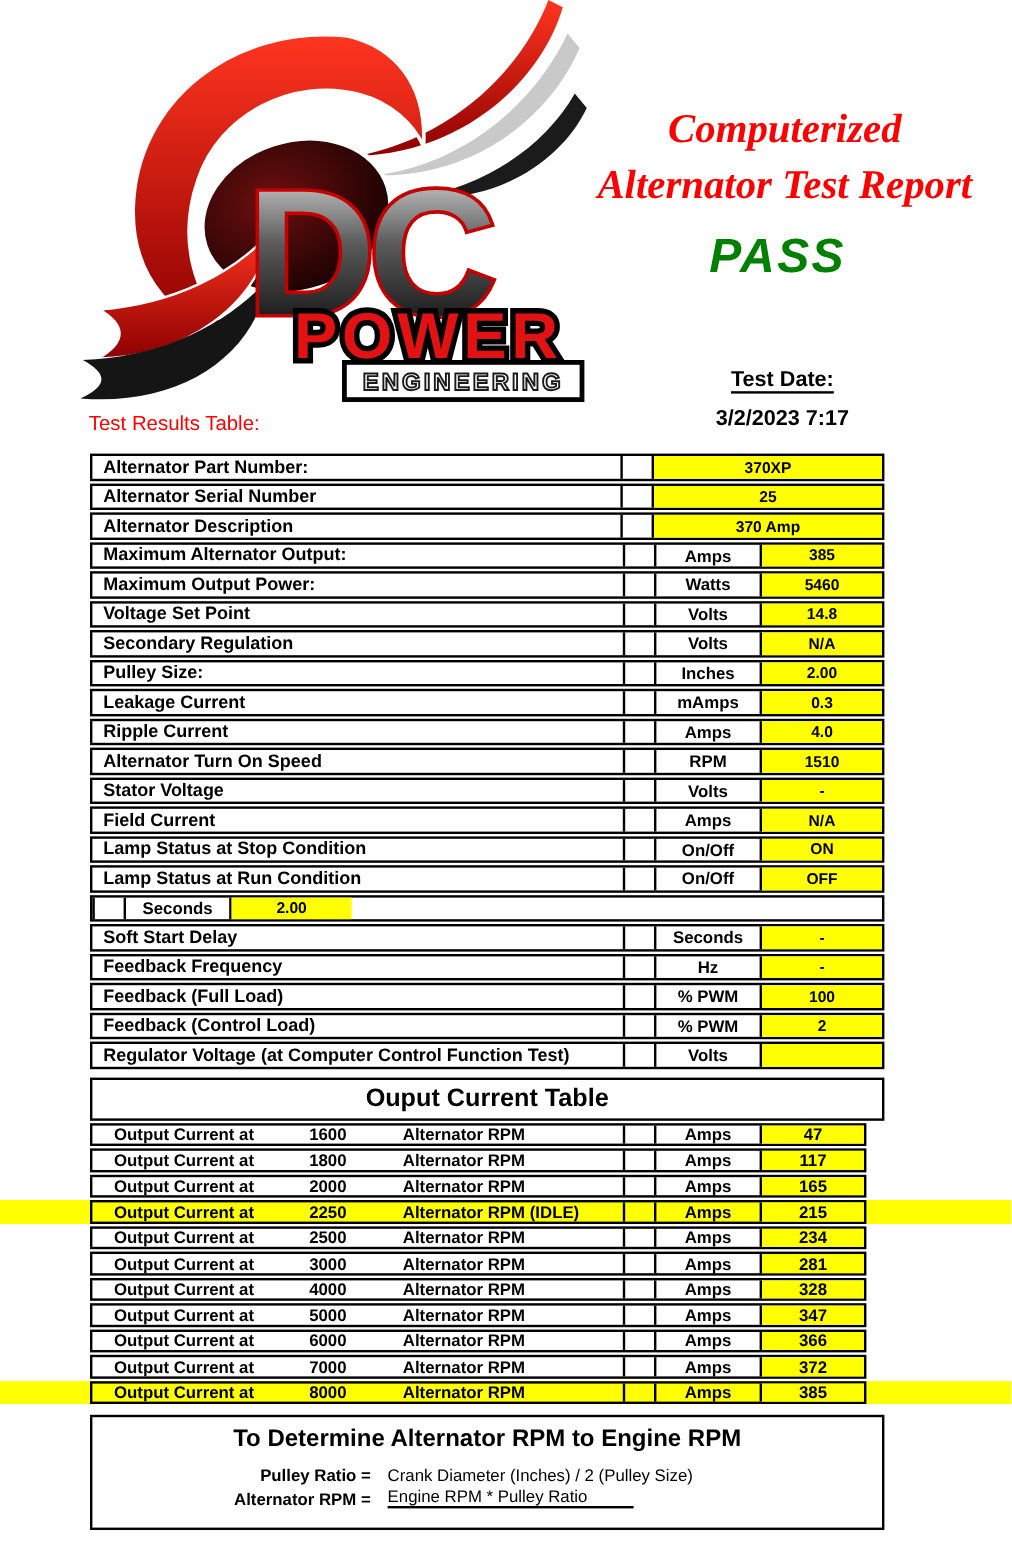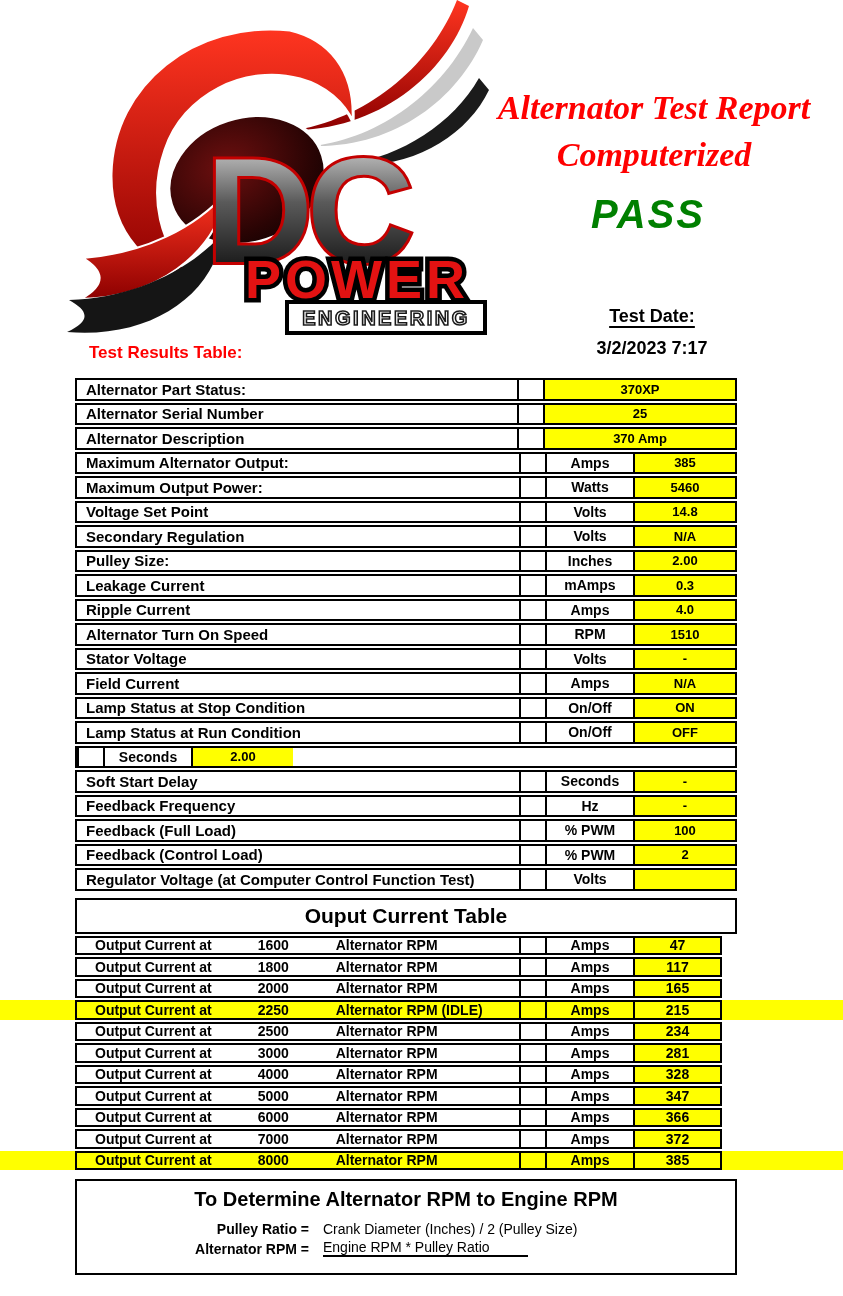--- a/index.html
+++ b/index.html
@@ -97,8 +97,8 @@
   </div>
 
   <div class="title">
+    <div>Computerized</div>
     <div>Alternator Test Report</div>
-    <div>Computerized</div>
   </div>
   <div class="pass">PASS</div>
   <div class="date-label">Test Date:</div>

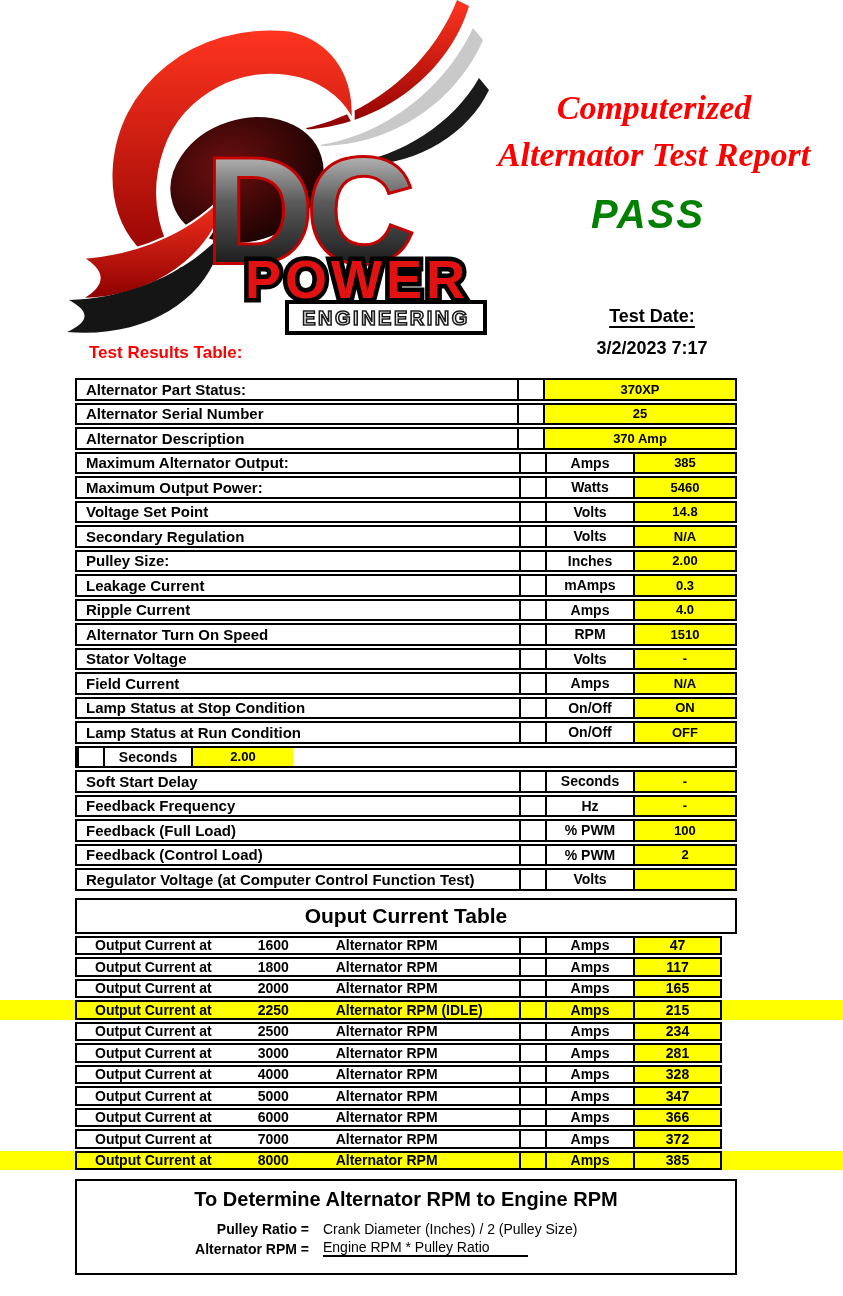--- a/index.html
+++ b/index.html
@@ -18,7 +18,7 @@
            font-weight:bold; font-size:18px; text-decoration:underline; text-decoration-thickness:2px; text-underline-offset:4px; }
   .date-value { position:absolute; left:468px; top:338px; width:368px; text-align:center;
            font-weight:bold; font-size:18px; }
-  .caption { position:absolute; left:89px; top:343px; font-weight:bold; font-size:17px; color:var(--red); }
+  .caption { position:absolute; left:74px; top:343px; font-weight:normal; font-size:17px; color:var(--red); }
 
   
   .content { position:absolute; left:75px; top:378px; width:662px; }

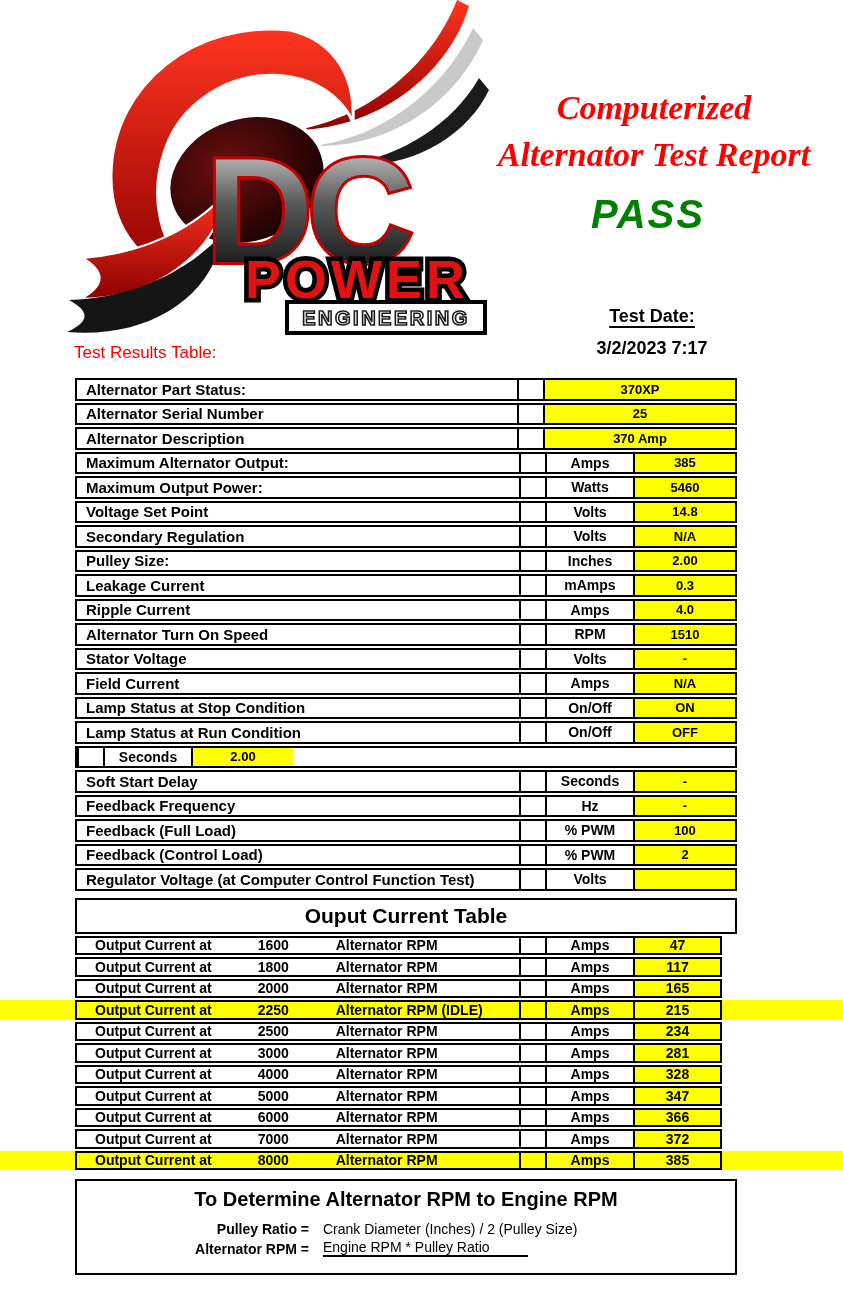--- a/index.html
+++ b/index.html
@@ -110,7 +110,7 @@
     <div class="t-table">
 
         <div class="t-row span">
-          <div class="cell cell-label">Alternator Part Status:</div>
+          <div class="cell cell-label">Alternator Part Number:</div>
           <div class="cell cell-spacer"></div>
 
           <div class="cell cell-value">370XP</div>

